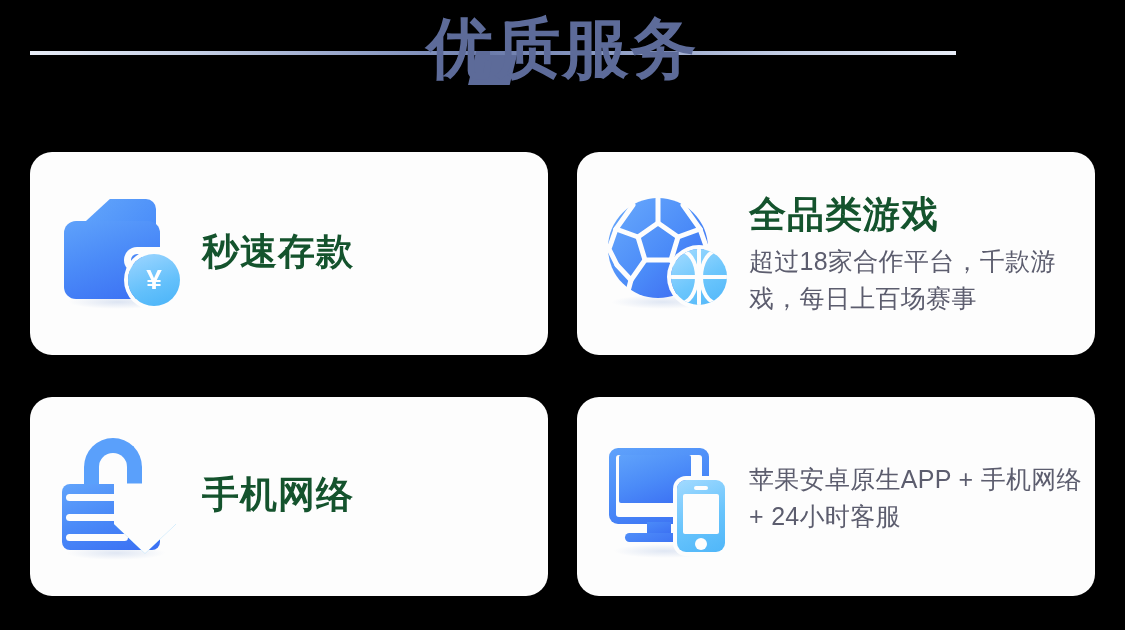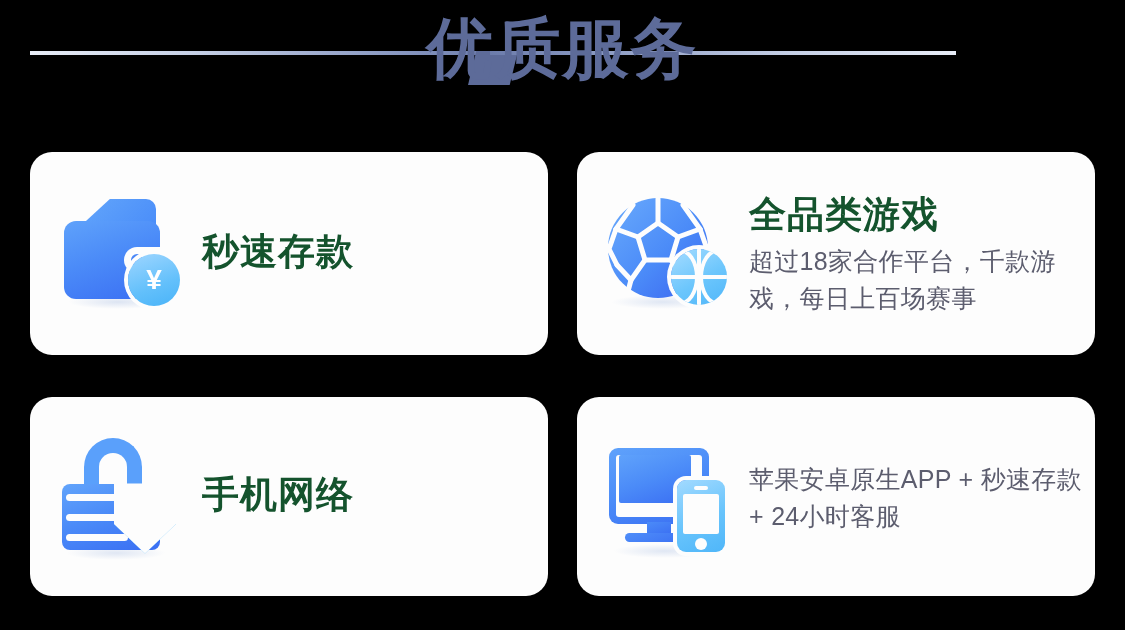--- a/index.html
+++ b/index.html
@@ -345,7 +345,7 @@
       </div>
     </div>
     <div class="card-text">
-      <div class="card-desc">苹果安卓原生APP + 秒速存款 + 24小时客服</div>
+      <div class="card-desc">苹果安卓原生APP + 手机网络 + 24小时客服</div>
     </div>
   </div>
 

